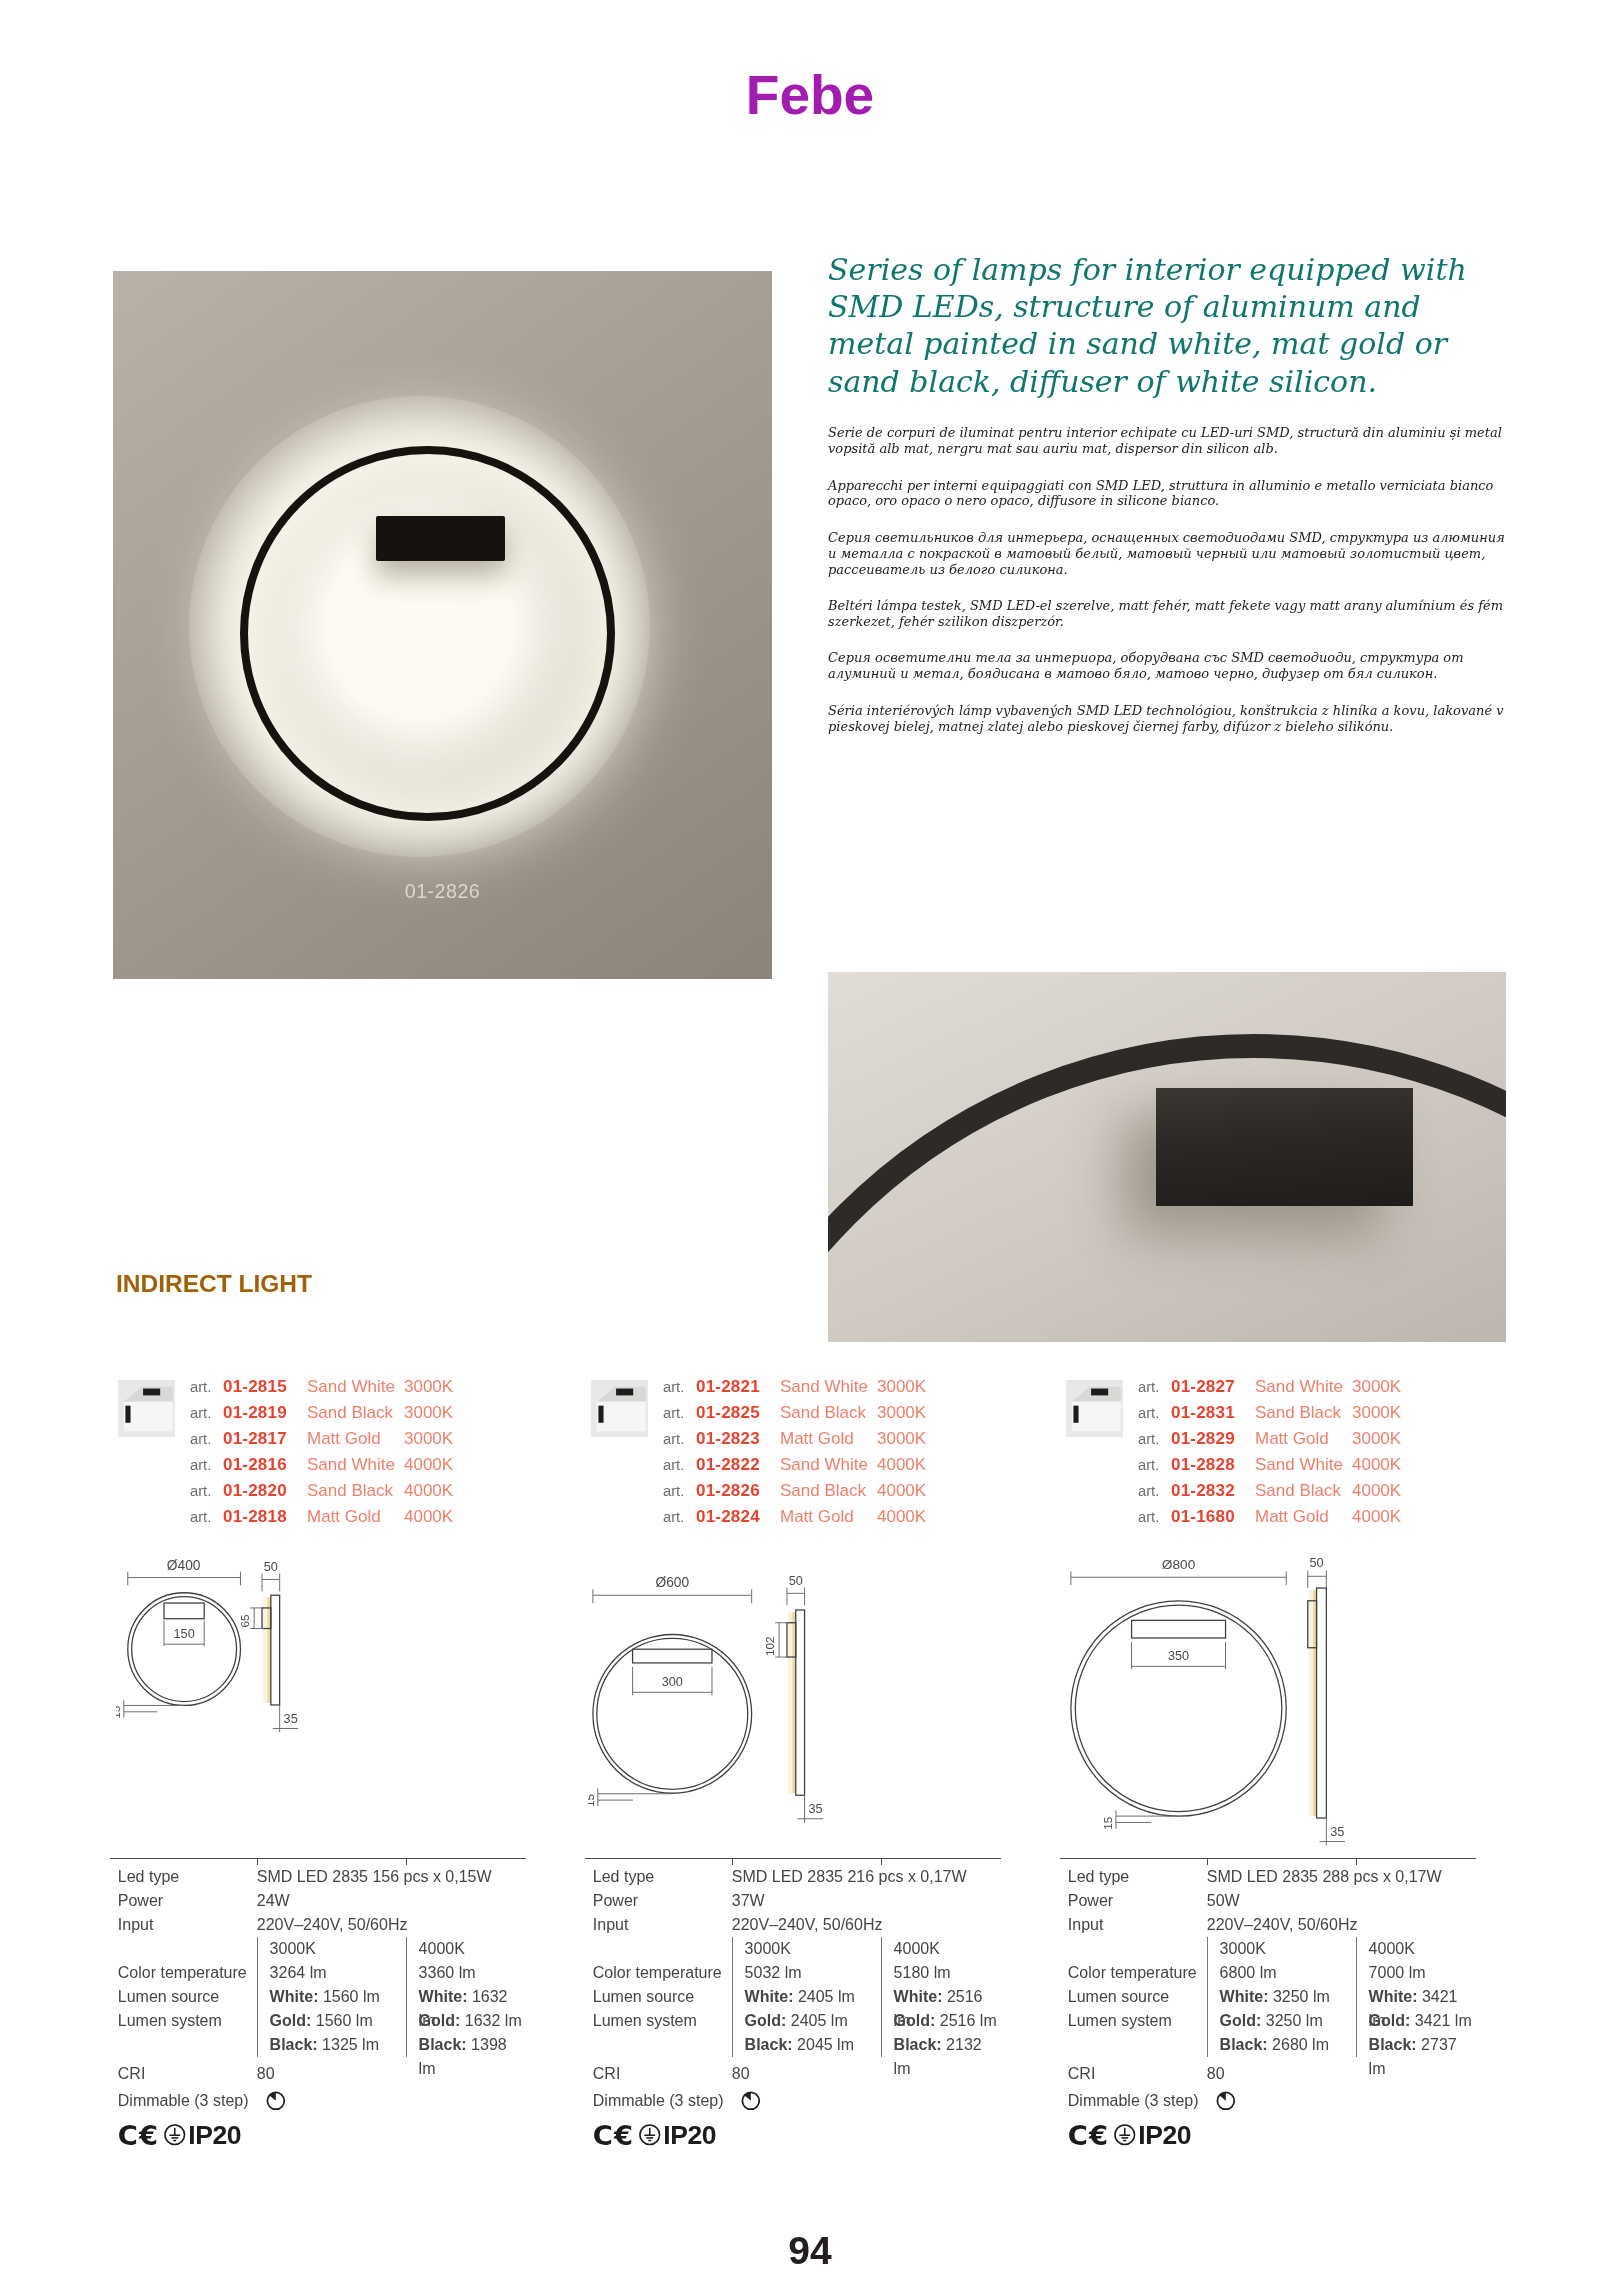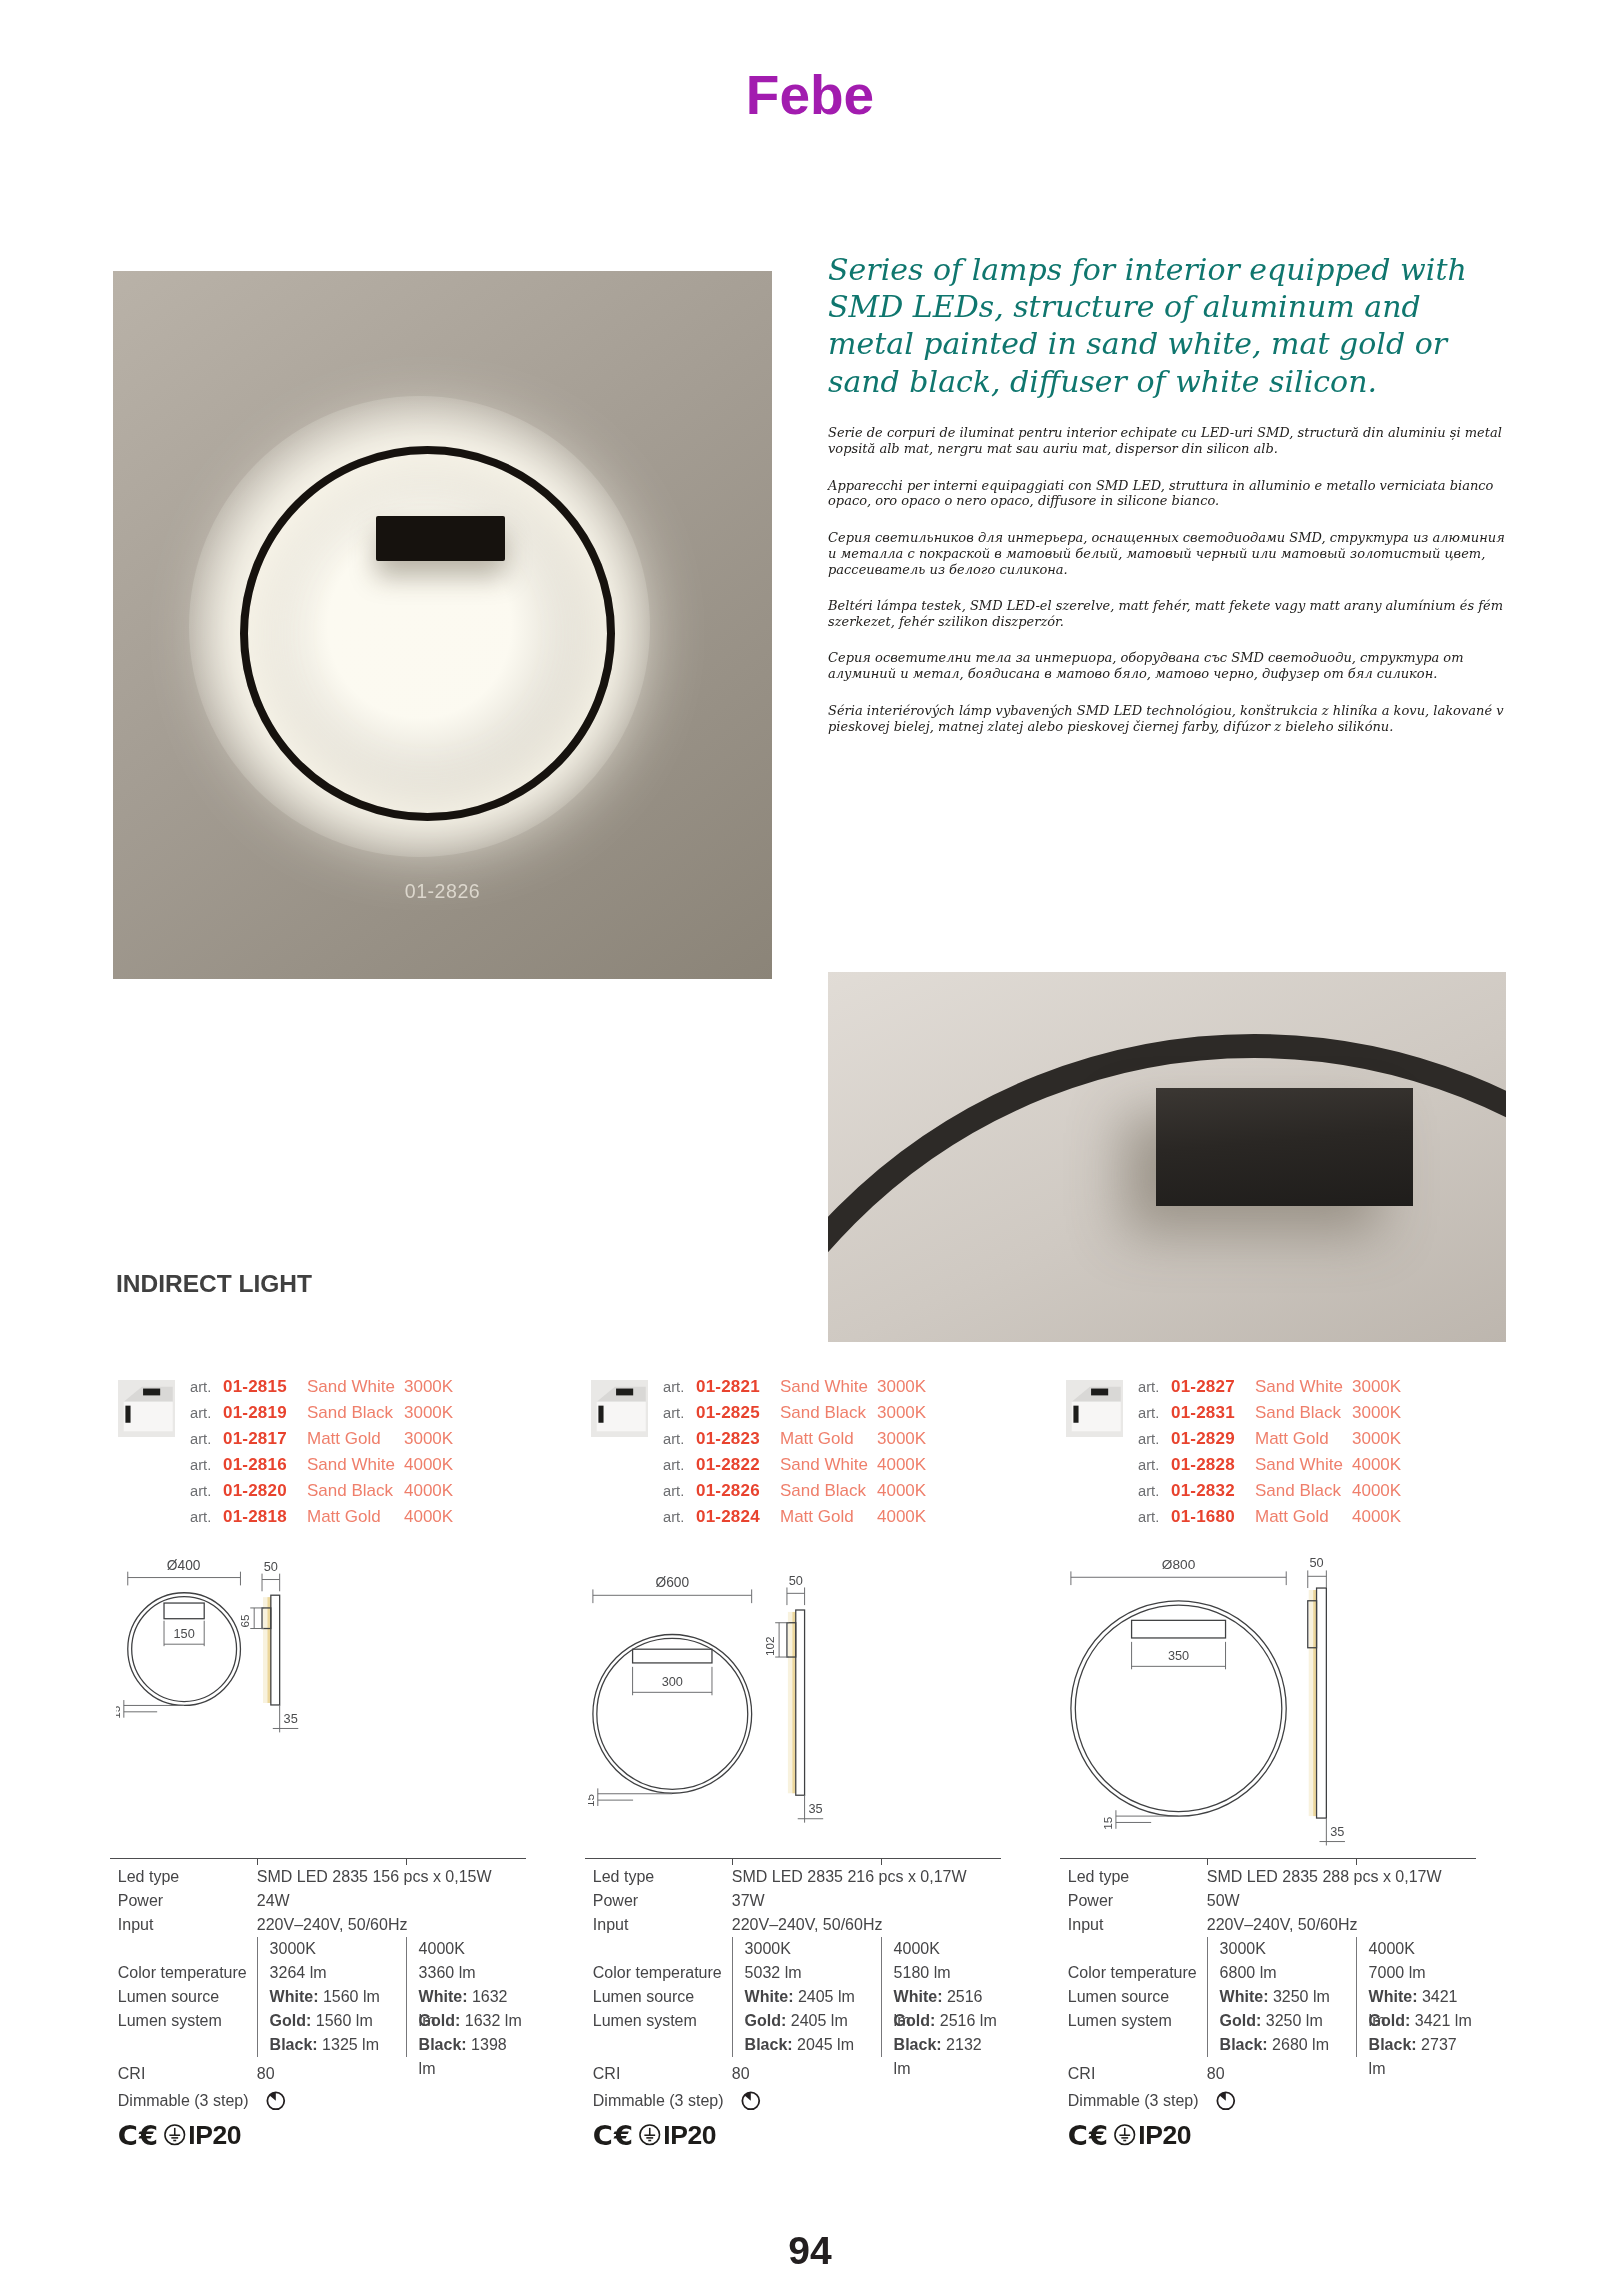--- a/index.html
+++ b/index.html
@@ -38,7 +38,7 @@
         background:linear-gradient(175deg,#3b3733 0%,#2a2724 45%,#1f1d1b 100%);
         box-shadow:-33px 27.4px 54px rgba(95,86,72,.45);}
 
-  .section-label{position:absolute;left:116px;top:1270px;font-size:24.5px;font-weight:800;color:#404040;}
+  .section-label{position:absolute;left:116px;top:1270px;font-size:24.5px;font-weight:800;color:#a16207;}
 
   
   .pcol{position:absolute;top:1374px;width:470px;}

